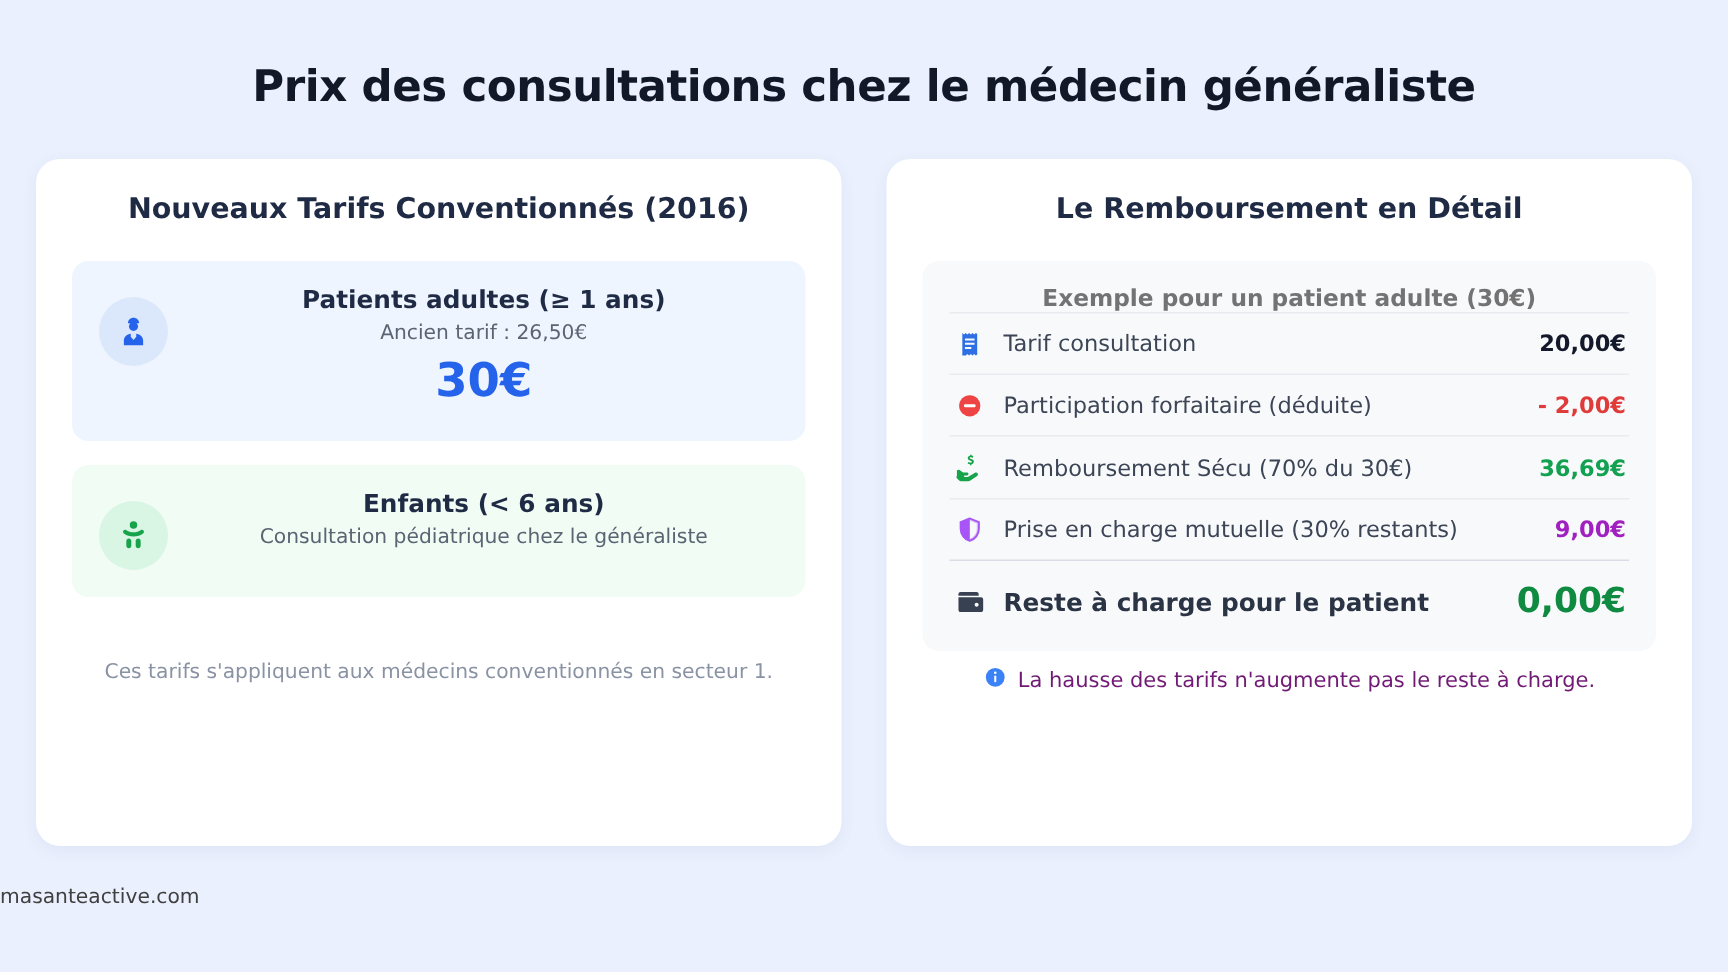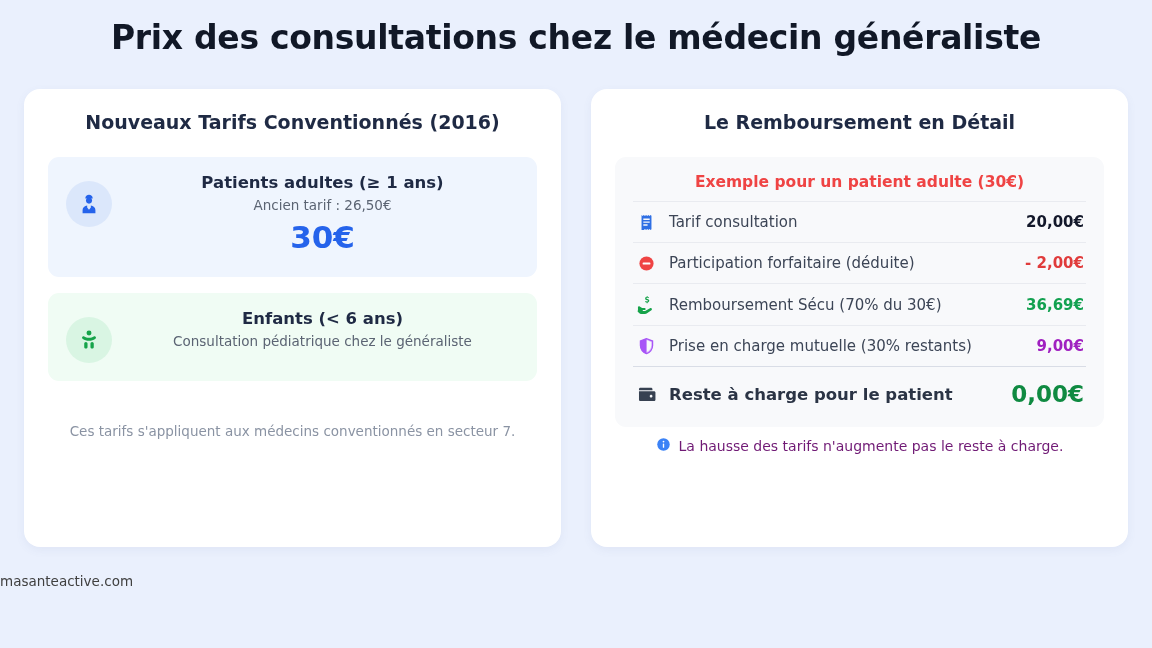--- a/index.html
+++ b/index.html
@@ -13,11 +13,11 @@
 
   .page-title {
     text-align: center;
-    font-size: 33px;
+    font-size: 29px;
     font-weight: bold;
     color: #111827;
     letter-spacing: -0.3px;
-    padding-top: 18px;
+    padding-top: 40px;
   }
 
   .columns {

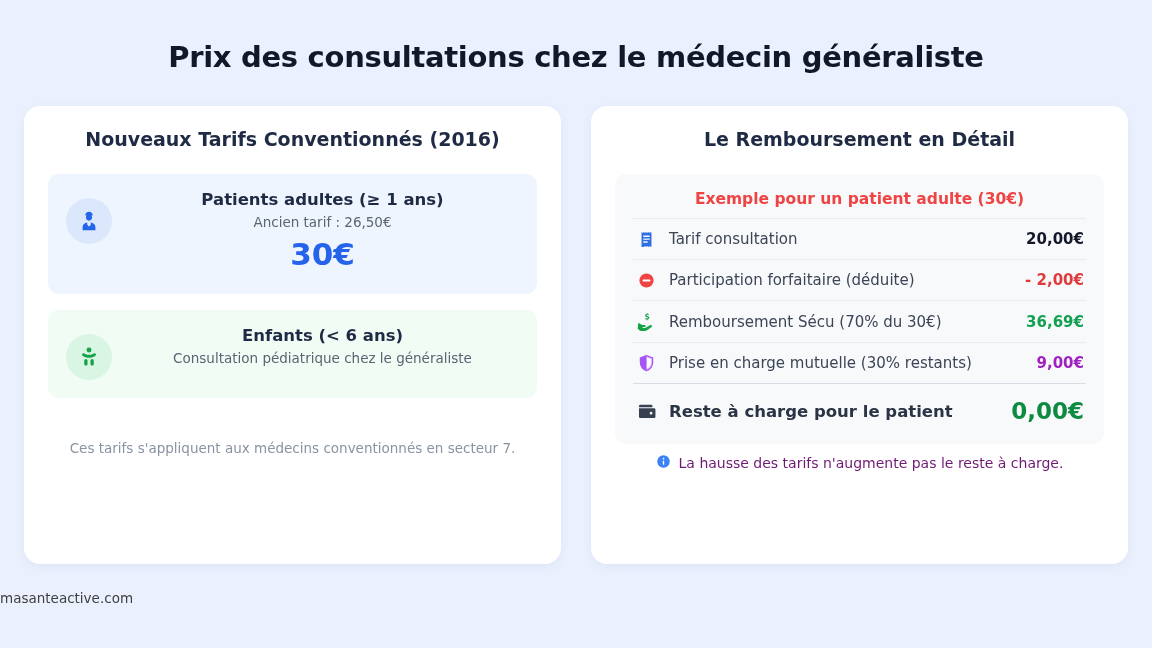--- a/index.html
+++ b/index.html
@@ -96,8 +96,7 @@
     text-align: center;
     font-size: 15.5px;
     font-weight: bold;
-    color: #ef4444;
-    margin-bottom: 10px;
+    color: #737373;
   }
   .row {
     display: flex;

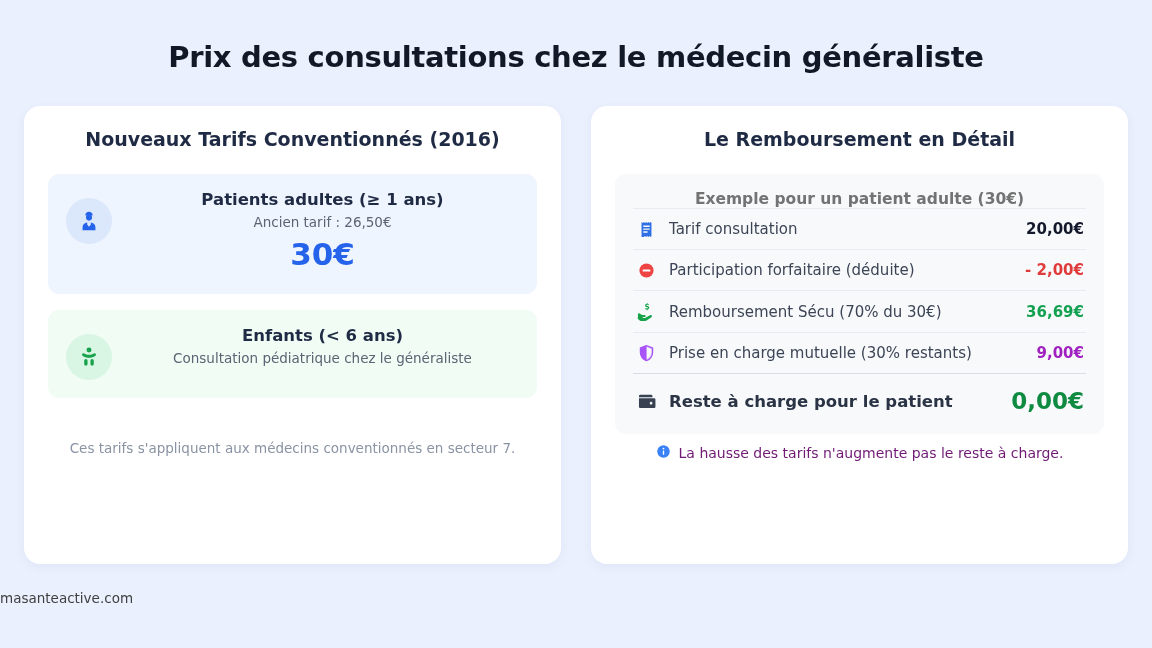--- a/index.html
+++ b/index.html
@@ -185,7 +185,7 @@
         </div>
       </div>
 
-      <div class="left-note">Ces tarifs s'appliquent aux médecins conventionnés en secteur 7.</div>
+      <div class="left-note">Ces tarifs s'appliquent aux médecins conventionnés en secteur 1.</div>
     </section>
 
     <section class="card card-right">

